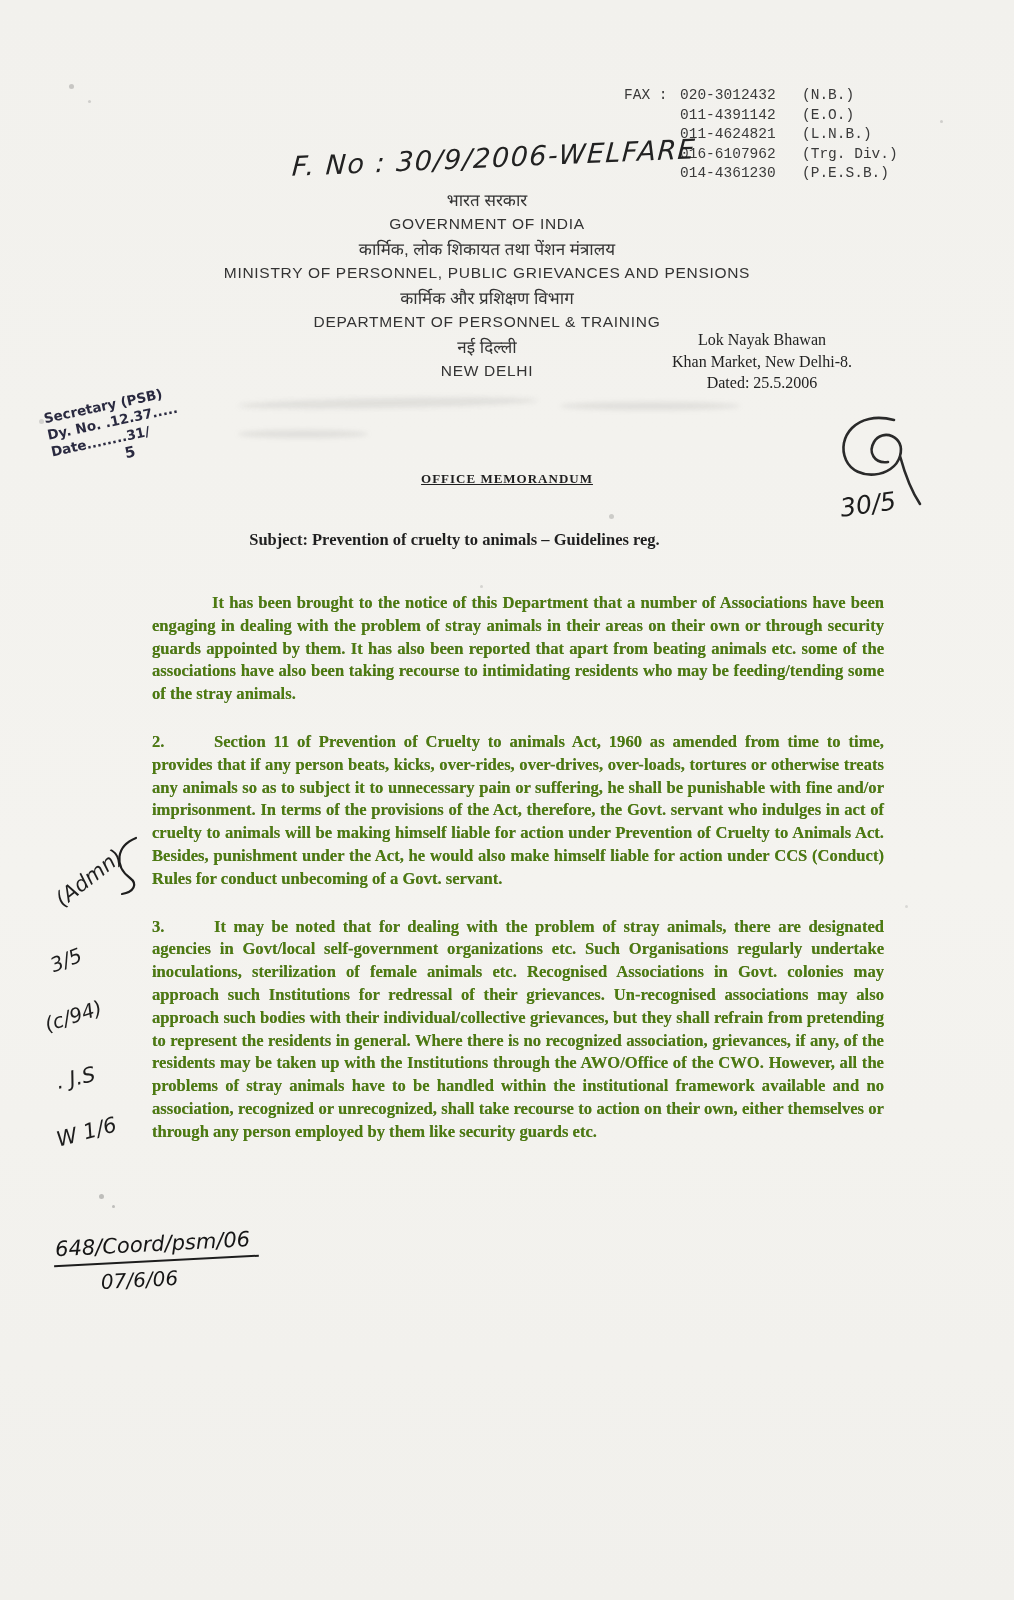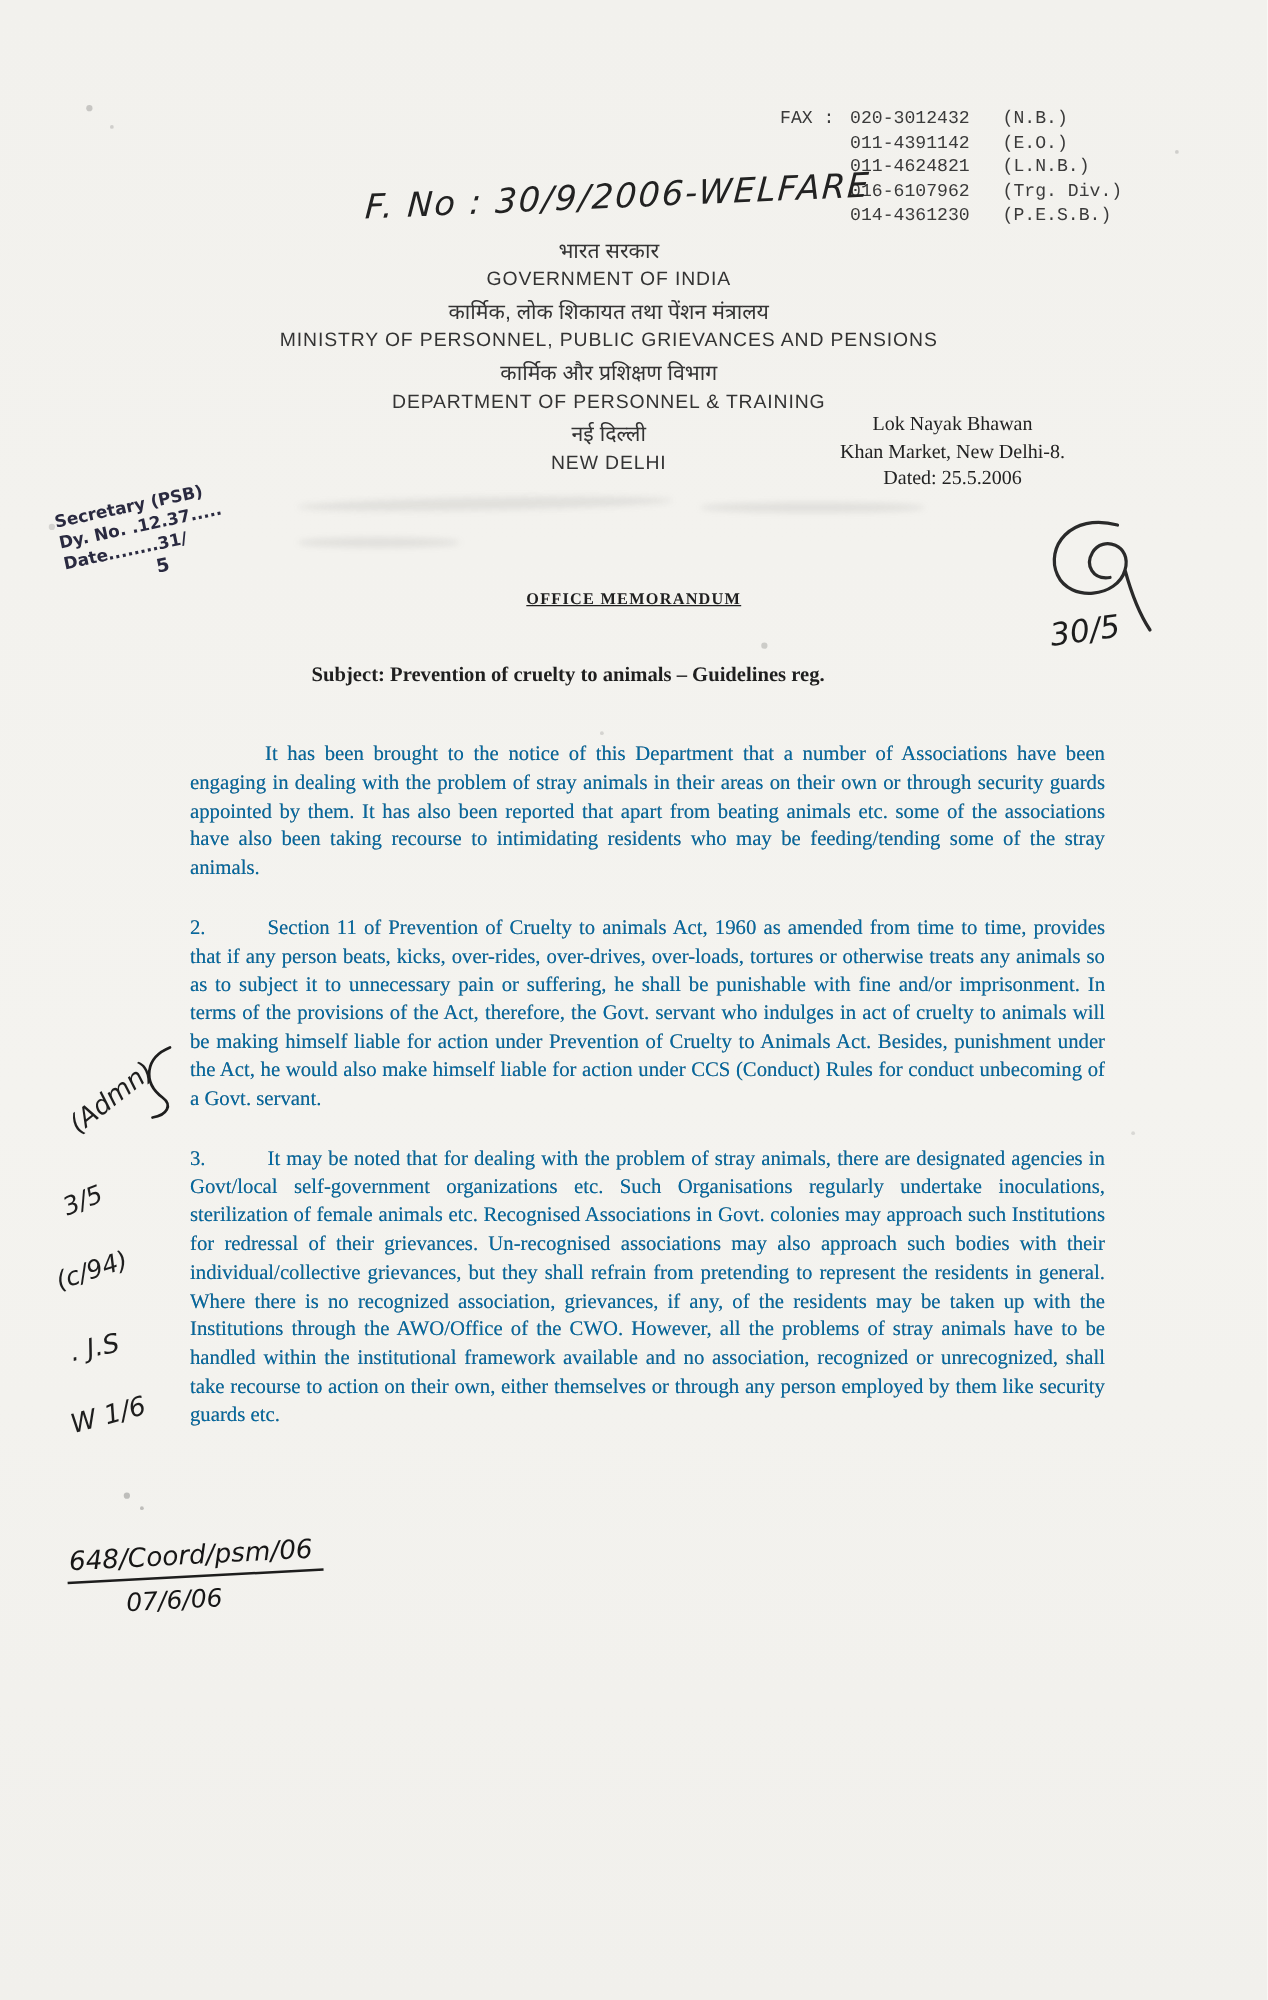--- a/index.html
+++ b/index.html
@@ -48,8 +48,9 @@
   
   .content{
     position:absolute;top:592px;left:152px;width:732px;
-    font-size:16.6px;line-height:22.8px;text-align:justify;color:#0369a1;
+    font-size:16.6px;line-height:22.8px;text-align:justify;color:#4d7c0f;
     text-shadow:0 0 .4px rgba(43,43,43,.55);
+    font-weight:bold;
   }
   .para{margin:0 0 25px 0;}
   .para.indent{text-indent:60px;}

